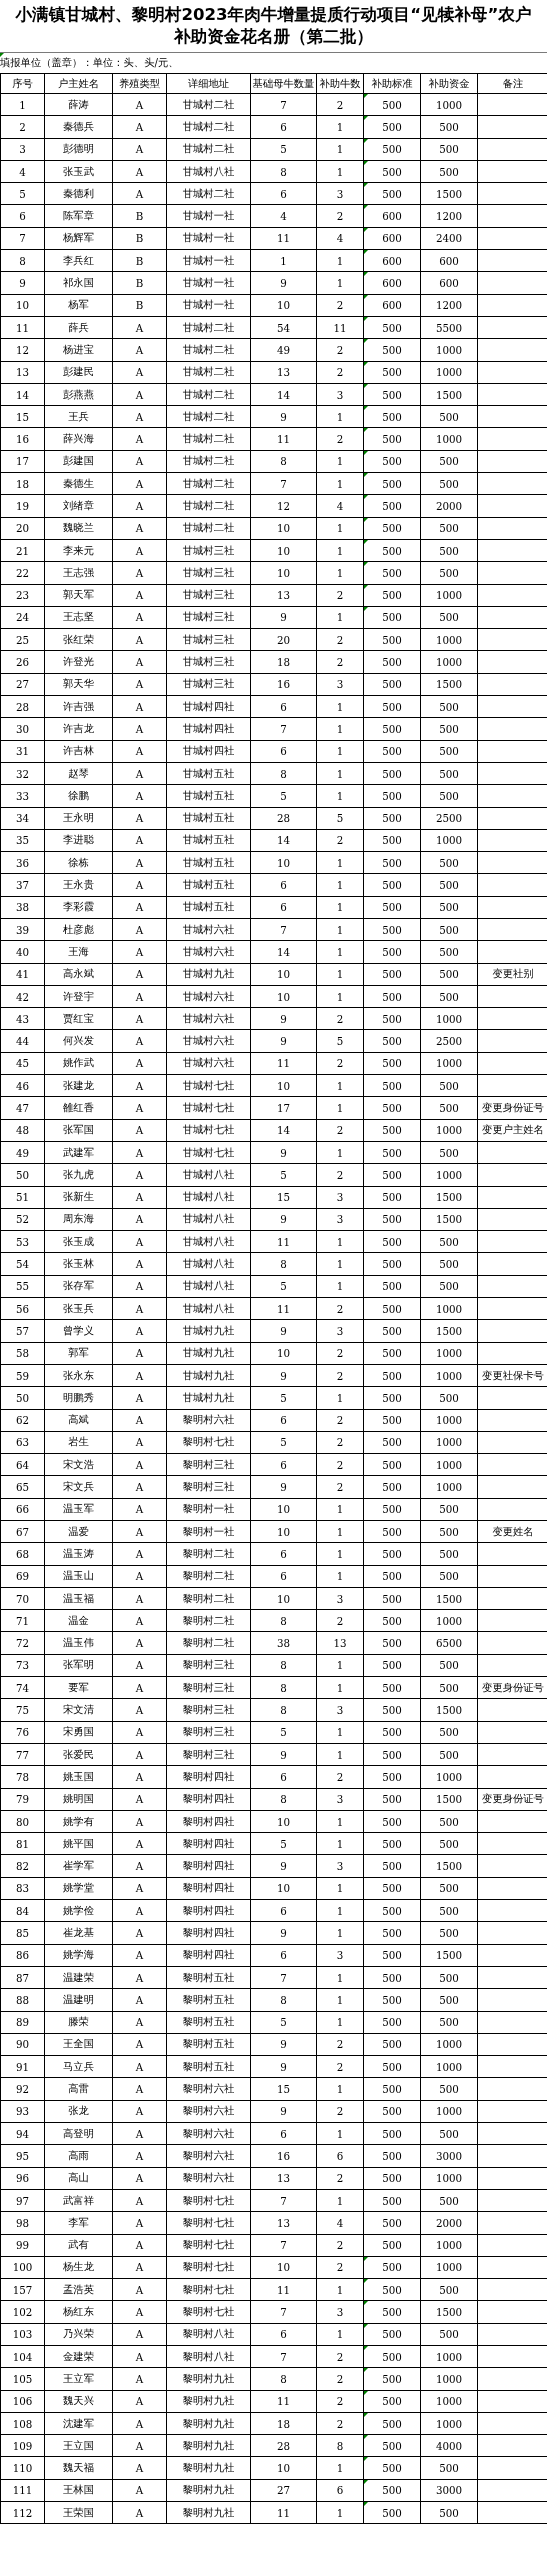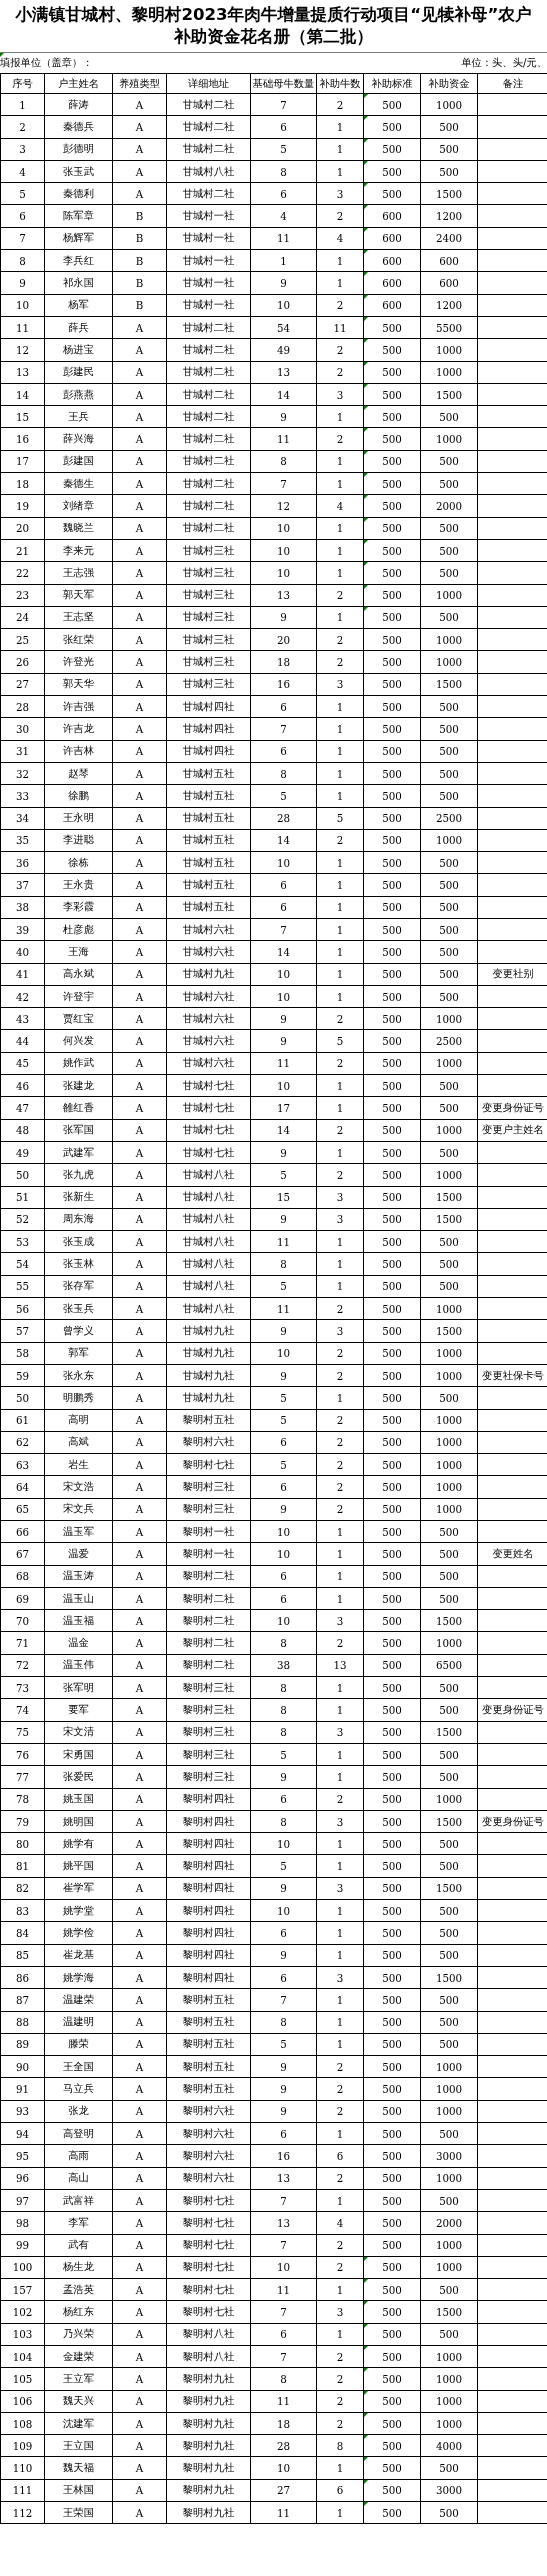--- a/index.html
+++ b/index.html
@@ -27,7 +27,6 @@
     font-size:10.3px;
     display:flex;
     align-items:center;
-    justify-content:space-between;
   }
   .info-row .corner{ left:0; top:0; }
   .green-corner{

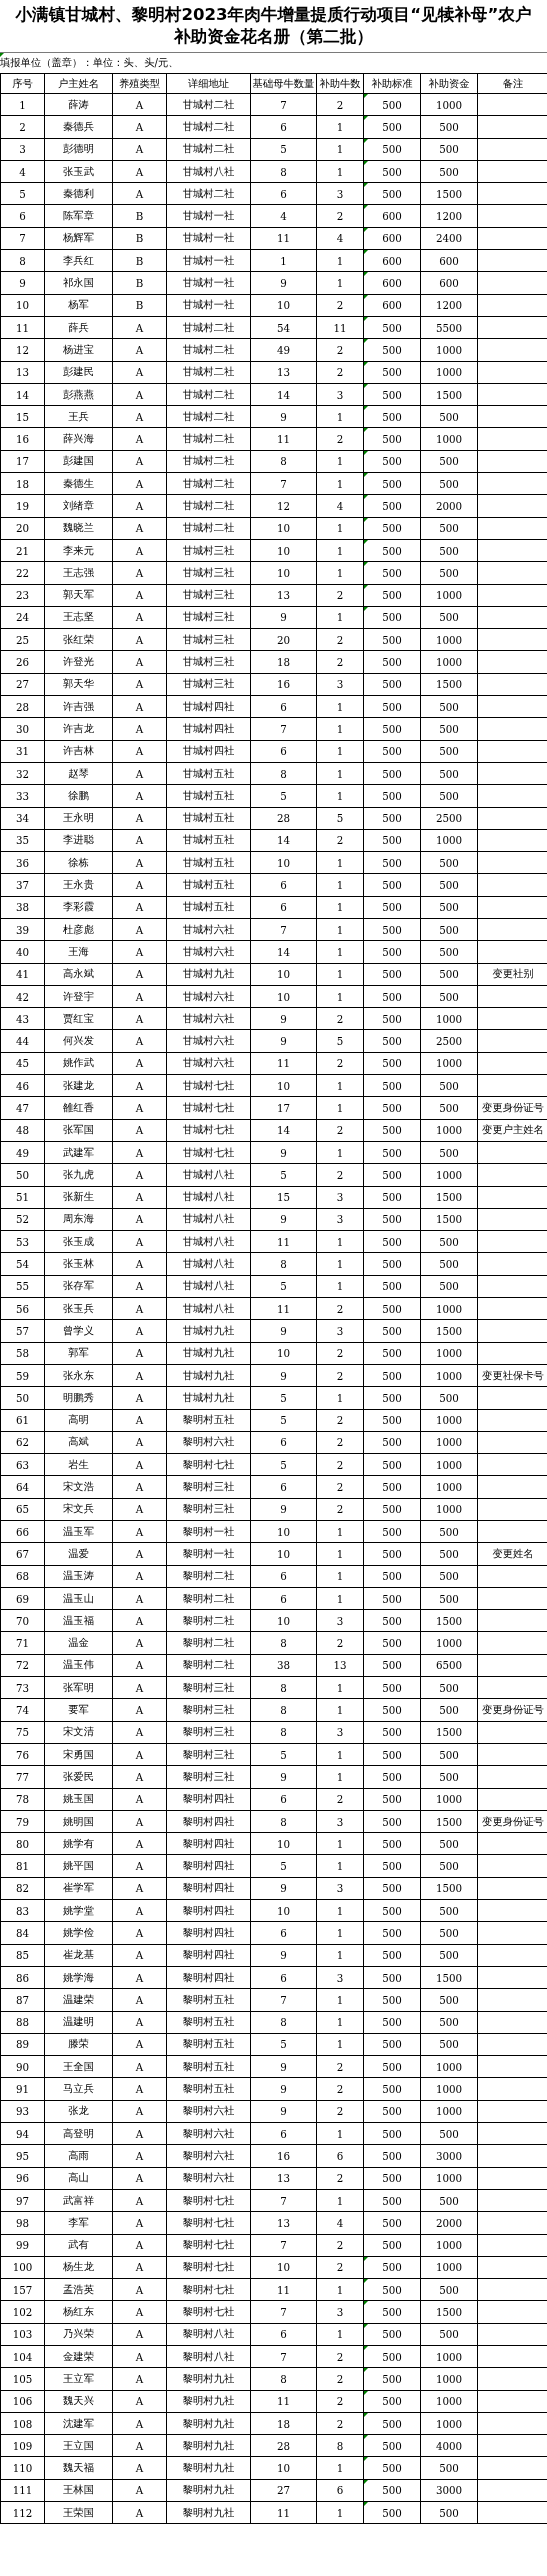--- a/index.html
+++ b/index.html
@@ -754,17 +754,6 @@
           <td></td>
         </tr>
         <tr>
-          <td>61</td>
-          <td>高明</td>
-          <td>A</td>
-          <td>黎明村五社</td>
-          <td>5</td>
-          <td>2</td>
-          <td>500</td>
-          <td>1000</td>
-          <td></td>
-        </tr>
-        <tr>
           <td>62</td>
           <td>高斌</td>
           <td>A</td>

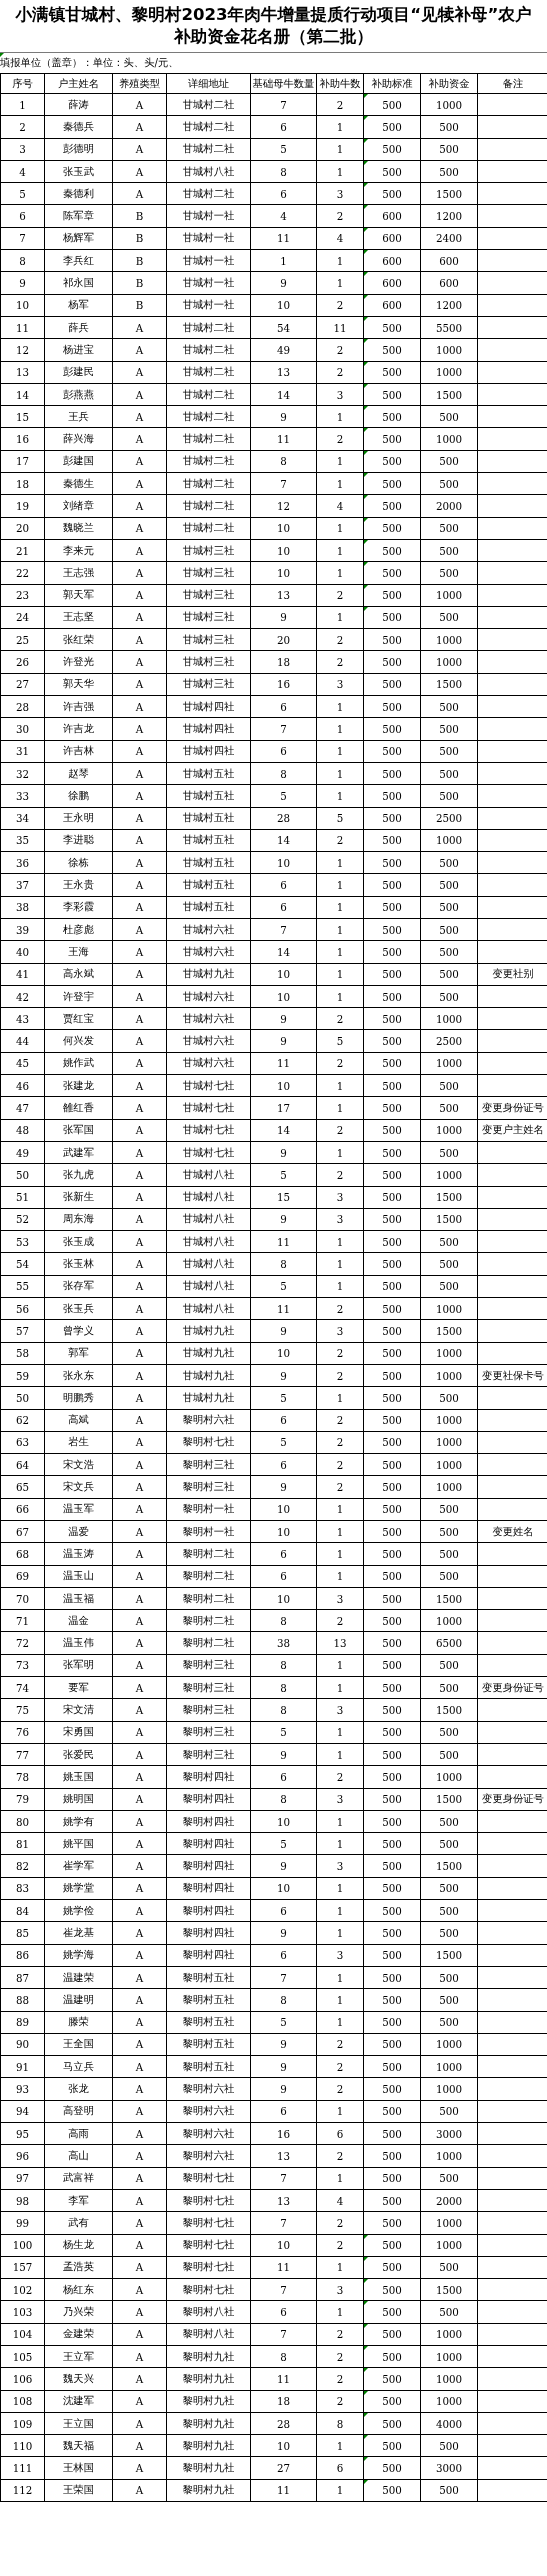--- a/index.html
+++ b/index.html
@@ -1084,6 +1084,17 @@
           <td></td>
         </tr>
         <tr>
+          <td>92</td>
+          <td>高雷</td>
+          <td>A</td>
+          <td>黎明村六社</td>
+          <td>15</td>
+          <td>1</td>
+          <td>500</td>
+          <td>500</td>
+          <td></td>
+        </tr>
+        <tr>
           <td>93</td>
           <td>张龙</td>
           <td>A</td>

